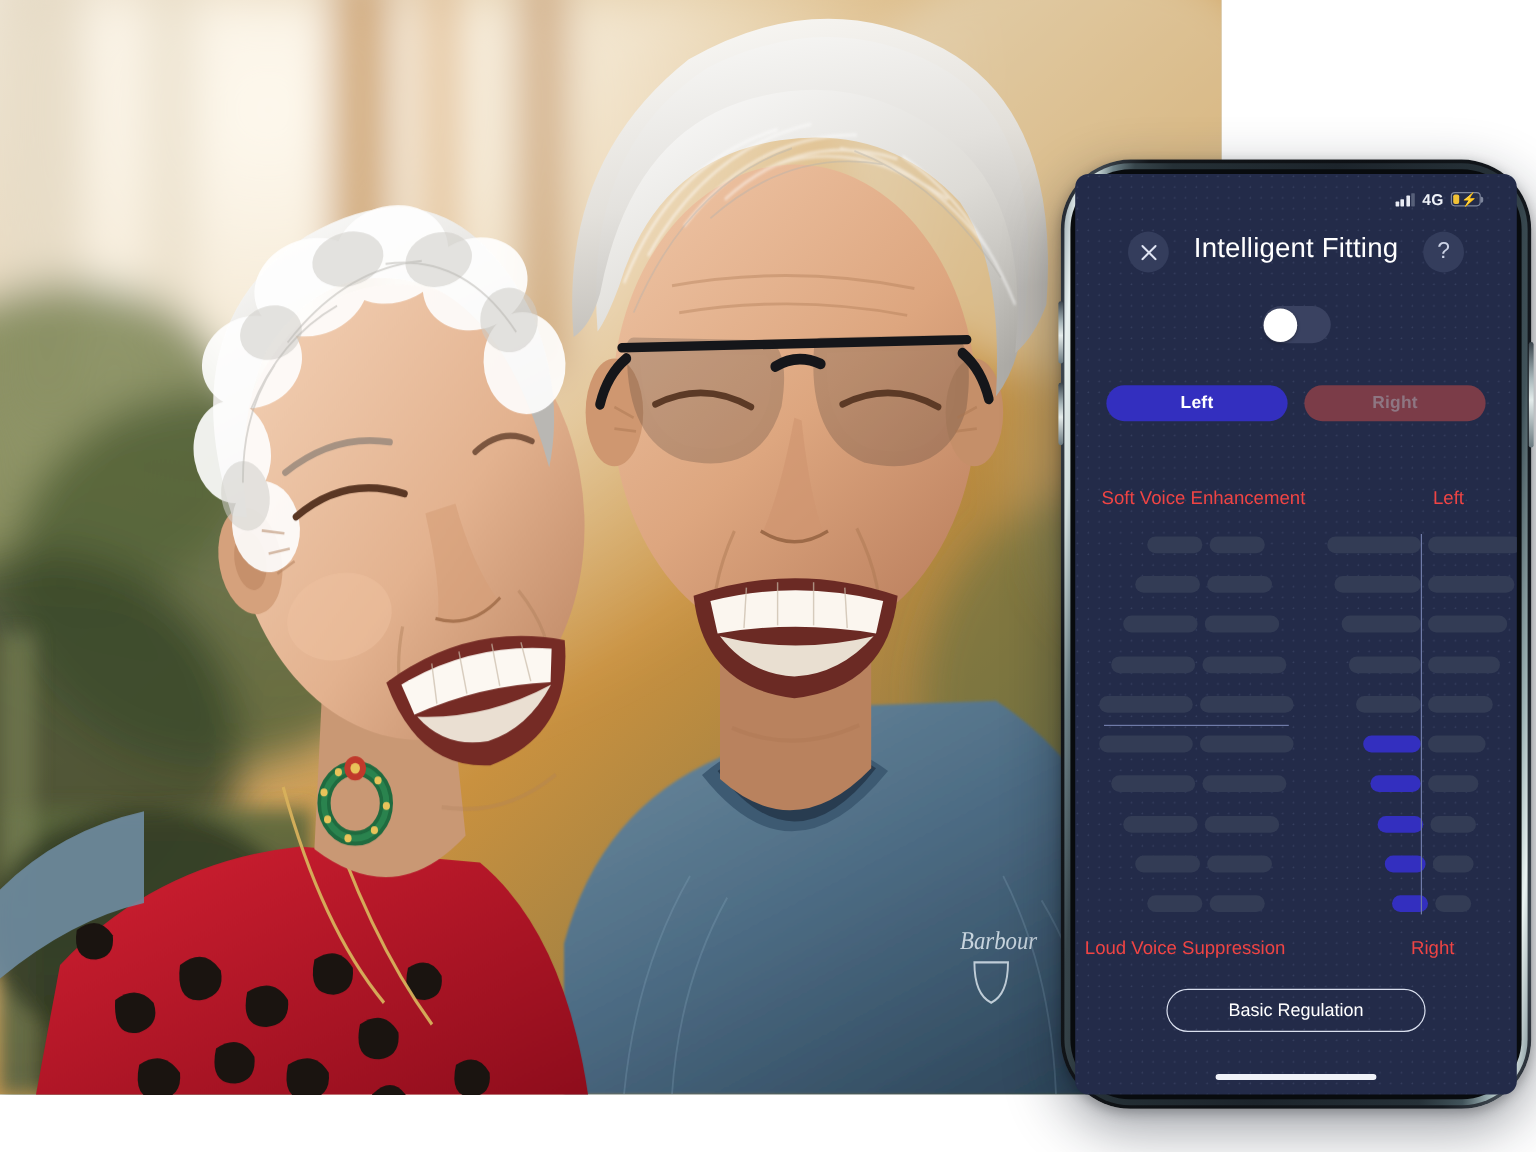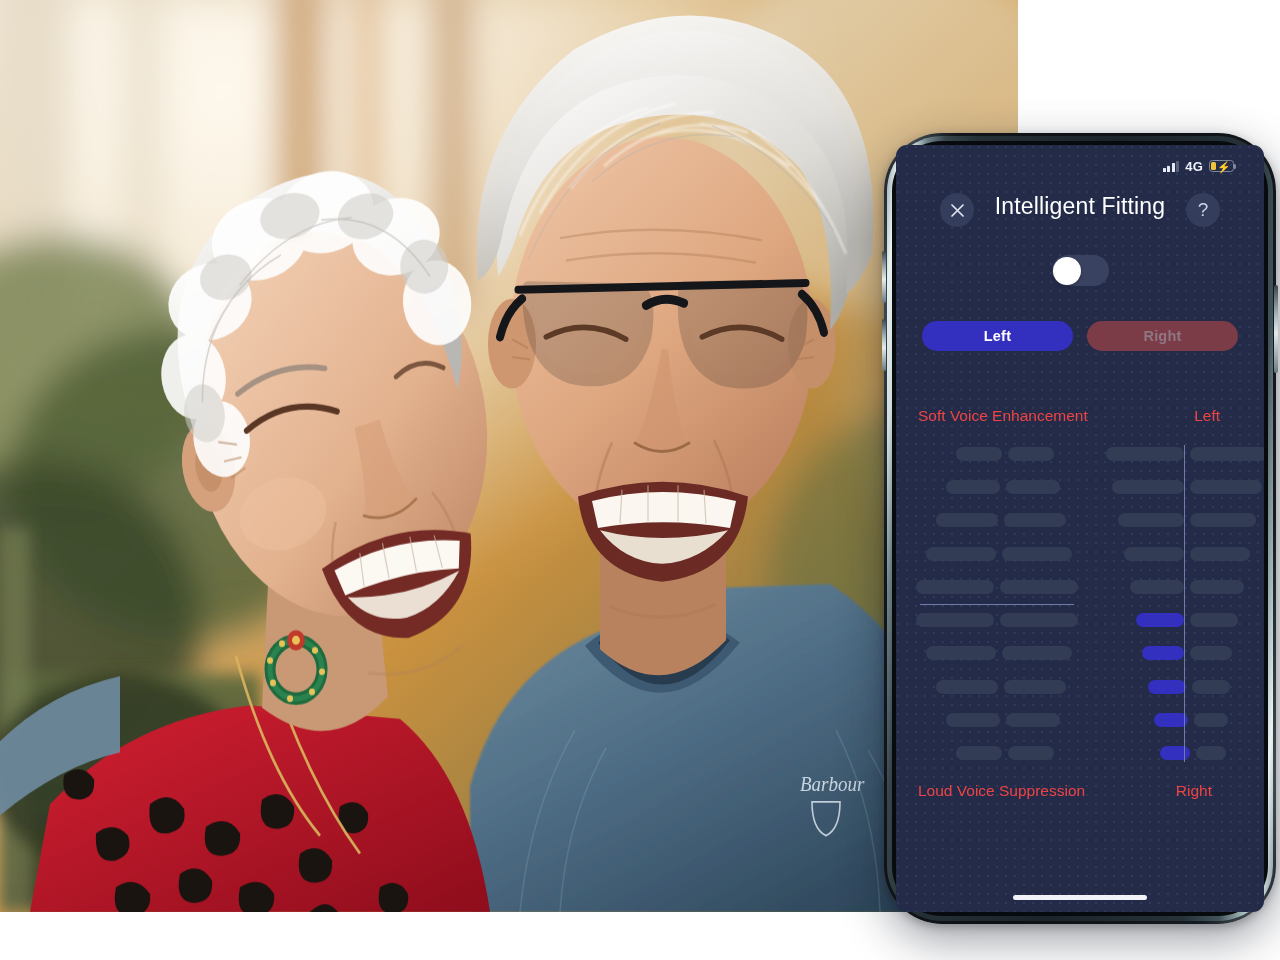--- a/index.html
+++ b/index.html
@@ -157,7 +157,7 @@
   }
   .lbl-tl { left:22px;  top:0px; }
   .lbl-tr { right:44px; top:0px; }
-  .lbl-bl { left:22px;  bottom:0px; }
+  .lbl-bl { left:8px;  bottom:0px; }
   .lbl-br { right:52px; bottom:0px; }
 
   .eq-cols {

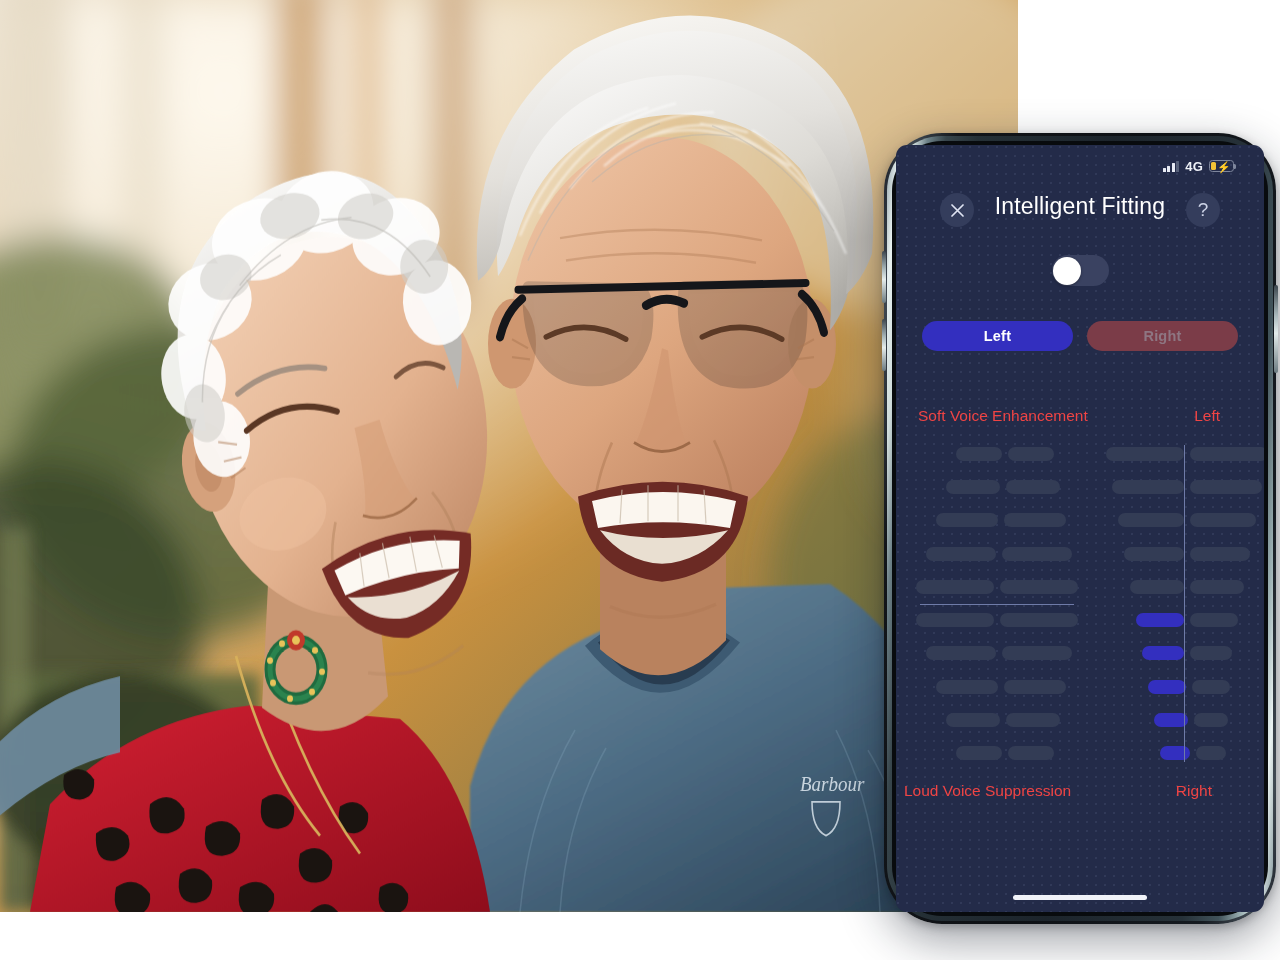--- a/index.html
+++ b/index.html
@@ -636,6 +636,7 @@
         </div>
       </div>
 
+      <button class="basic-btn">Basic Regulation</button>
       <div class="home-indicator"></div>
     </div>
   </div>

